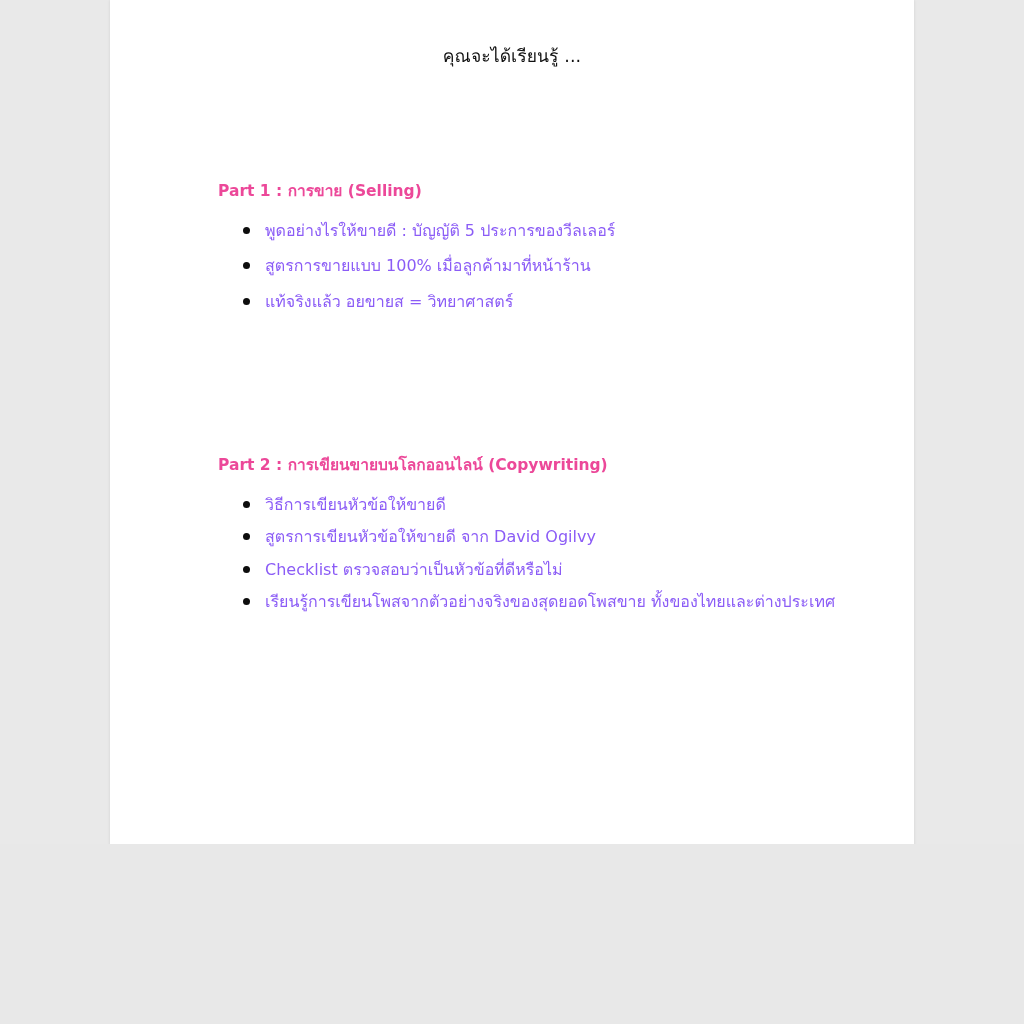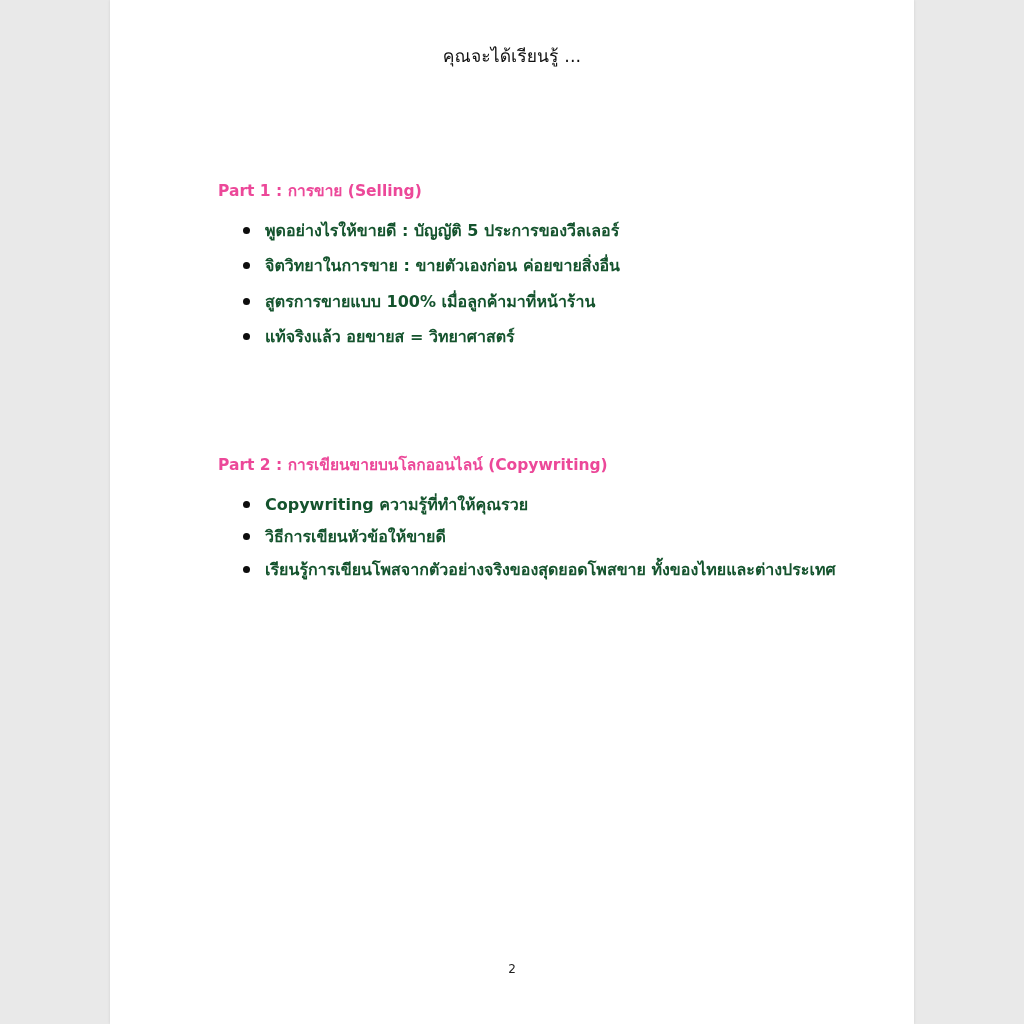--- a/index.html
+++ b/index.html
@@ -13,7 +13,7 @@
   .viewport {
     position: relative;
     width: 1024px;
-    height: 1024px;
+    height: 844px;
     background: #e9e9e9;
     overflow: hidden;
   }

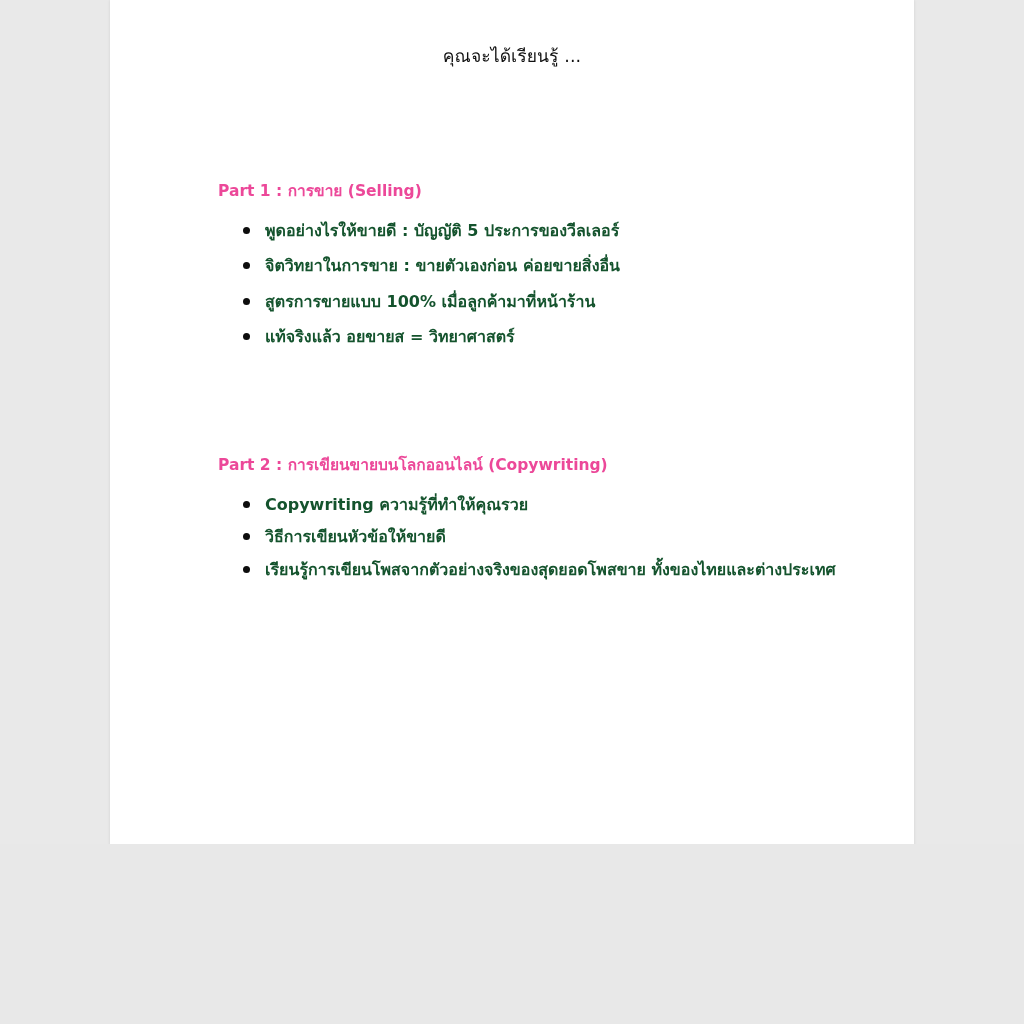--- a/index.html
+++ b/index.html
@@ -67,9 +67,8 @@
     padding-right: 60px;
     font-size: 16px;
     line-height: 1.52;
-    color: #14532d;
+    color: #8b5cf6;
     margin-bottom: 11px;
-    font-weight: bold;
   }
   ul.bullets.tight li {
     padding-left: 155px;

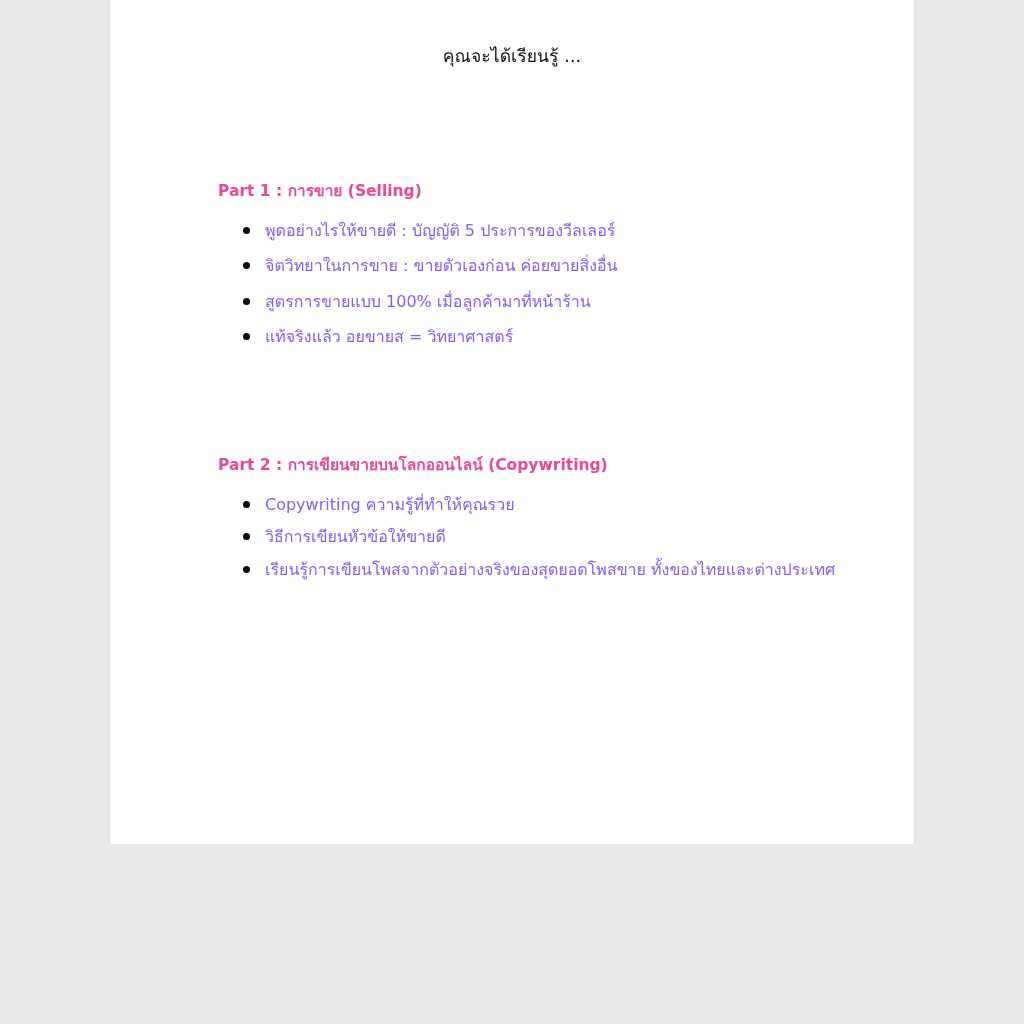--- a/index.html
+++ b/index.html
@@ -114,10 +114,6 @@
           </li>
           <li>
             <span class="bullet-dot"></span>
-            <span class="txt">จิตวิทยาในการขาย  : ขายตัวเองก่อน ค่อยขายสิ่งอื่น</span>
-          </li>
-          <li>
-            <span class="bullet-dot"></span>
             <span class="txt">สูตรการขายแบบ 100% เมื่อลูกค้ามาที่หน้าร้าน</span>
           </li>
           <li>

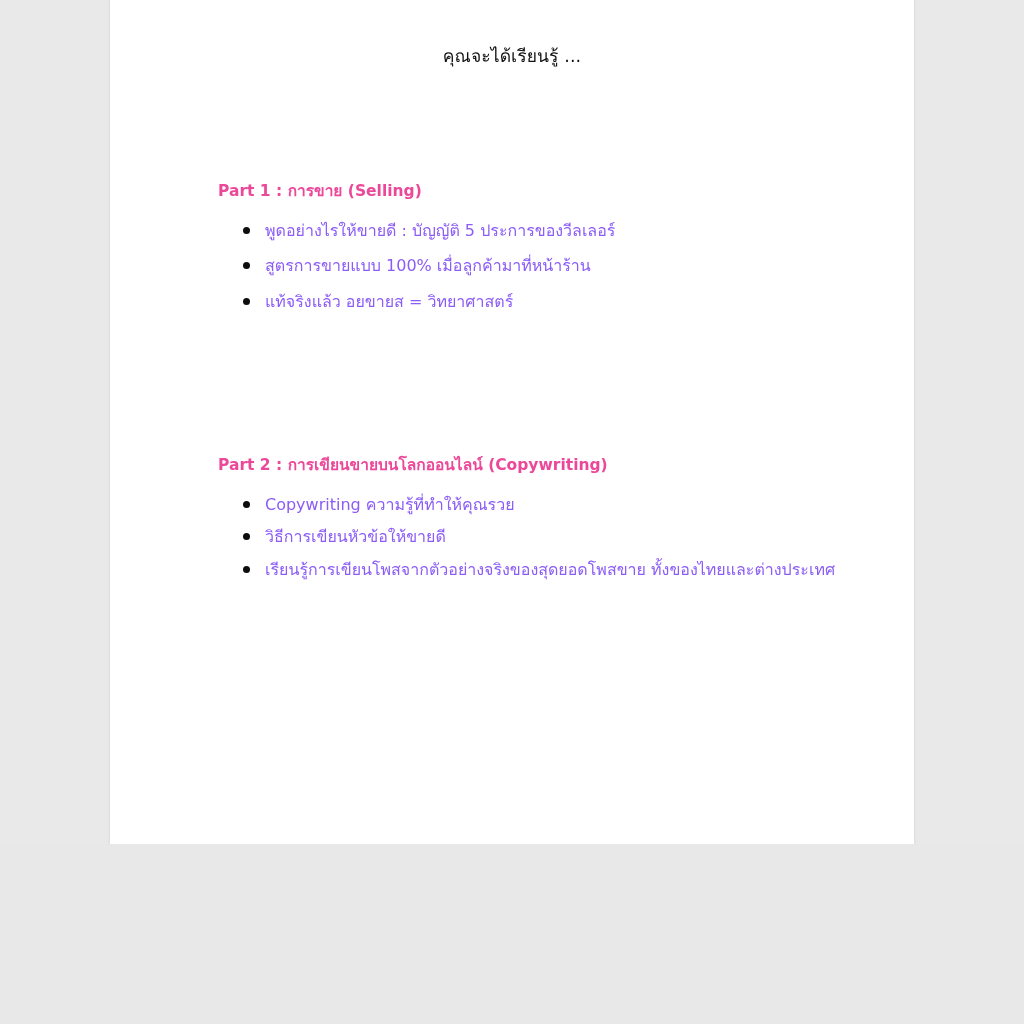--- a/index.html
+++ b/index.html
@@ -128,10 +128,6 @@
         <ul class="bullets tight">
           <li>
             <span class="bullet-dot"></span>
-            <span class="txt">Copywriting ความรู้ที่ทำให้คุณรวย</span>
-          </li>
-          <li>
-            <span class="bullet-dot"></span>
             <span class="txt">วิธีการเขียนหัวข้อให้ขายดี</span>
           </li>
           <li>

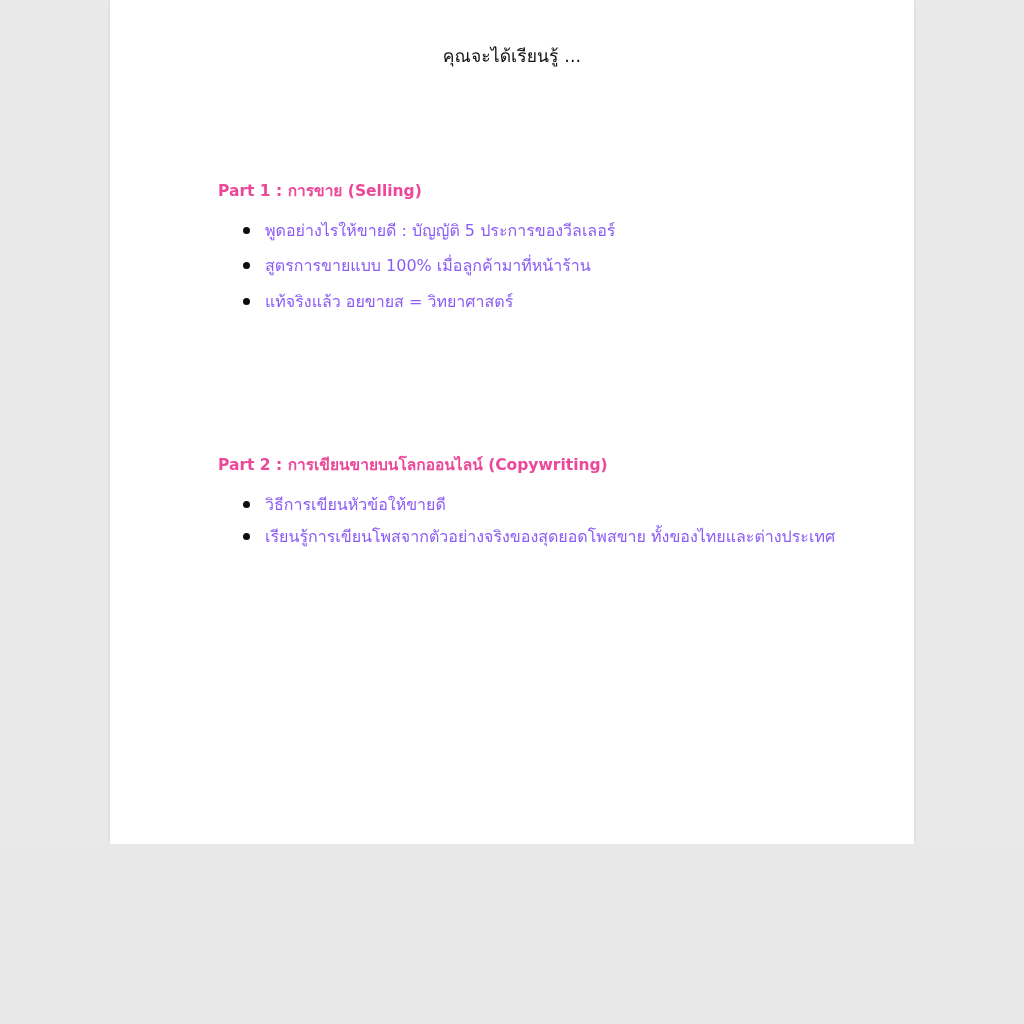--- a/index.html
+++ b/index.html
@@ -132,6 +132,10 @@
           </li>
           <li>
             <span class="bullet-dot"></span>
+            <span class="txt">สูตรการเขียนหัวข้อให้ขายดี จาก David Ogilvy</span>
+          </li>
+          <li>
+            <span class="bullet-dot"></span>
             <span class="txt">เรียนรู้การเขียนโพสจากตัวอย่างจริงของสุดยอดโพสขาย ทั้งของไทยและต่างประเทศ</span>
           </li>
         </ul>

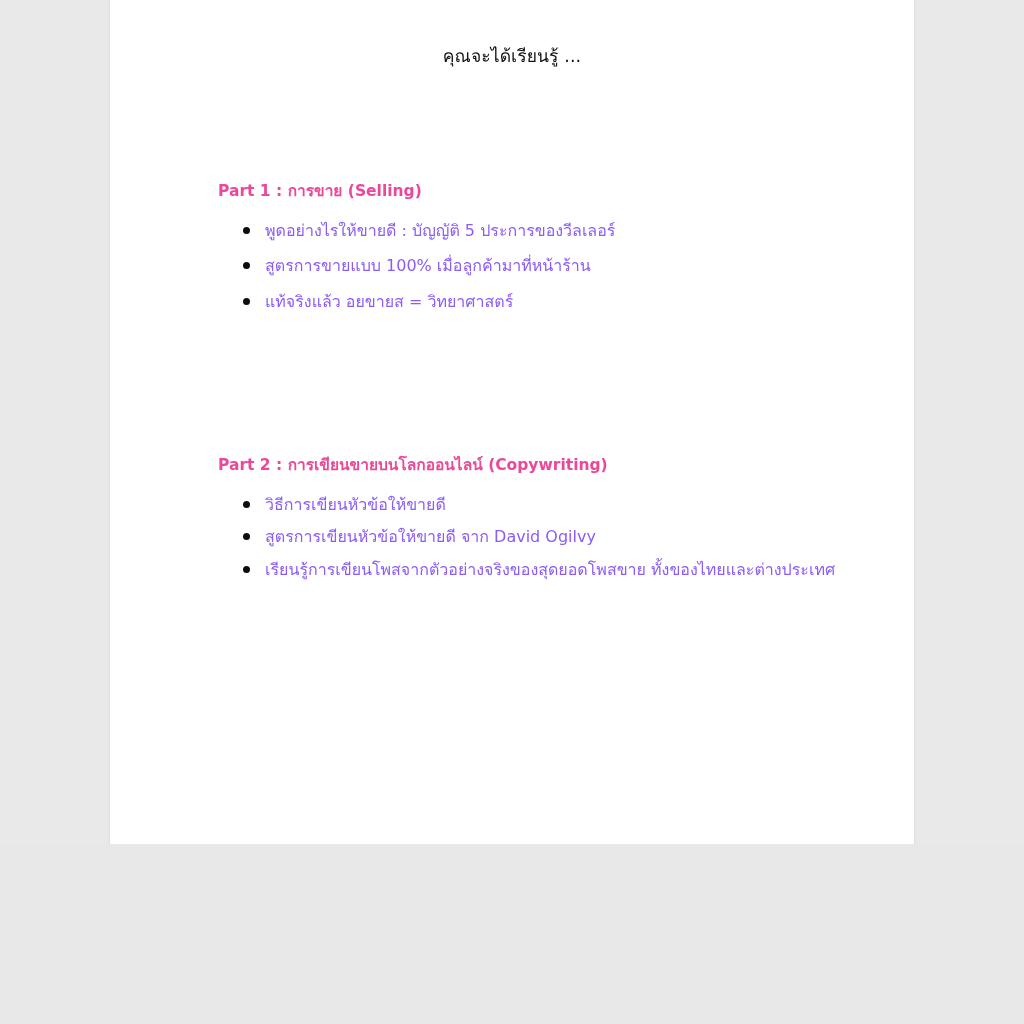--- a/index.html
+++ b/index.html
@@ -136,6 +136,10 @@
           </li>
           <li>
             <span class="bullet-dot"></span>
+            <span class="txt">Checklist ตรวจสอบว่าเป็นหัวข้อที่ดีหรือไม่</span>
+          </li>
+          <li>
+            <span class="bullet-dot"></span>
             <span class="txt">เรียนรู้การเขียนโพสจากตัวอย่างจริงของสุดยอดโพสขาย ทั้งของไทยและต่างประเทศ</span>
           </li>
         </ul>

